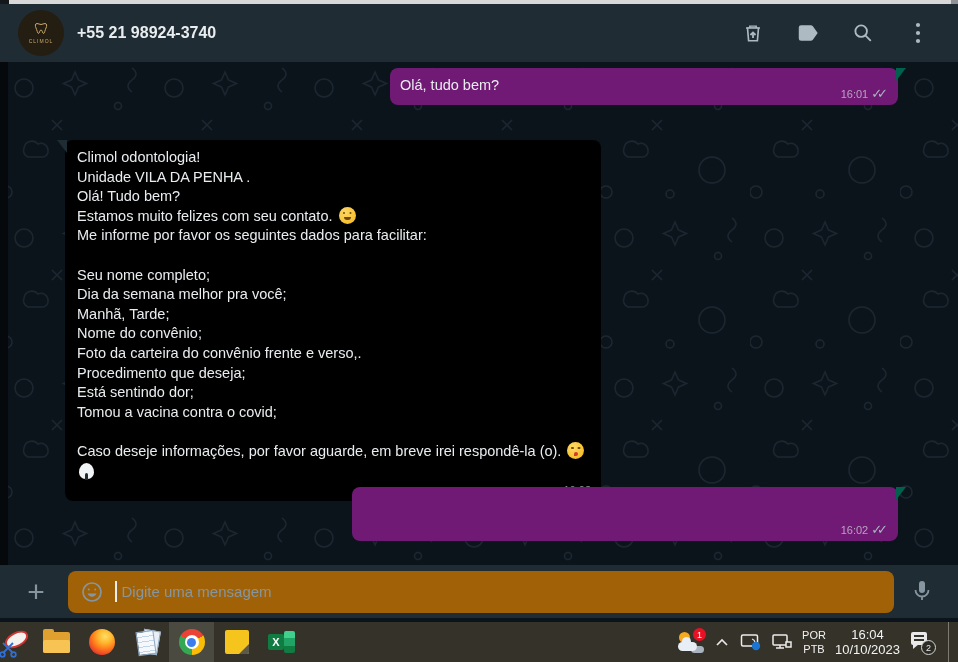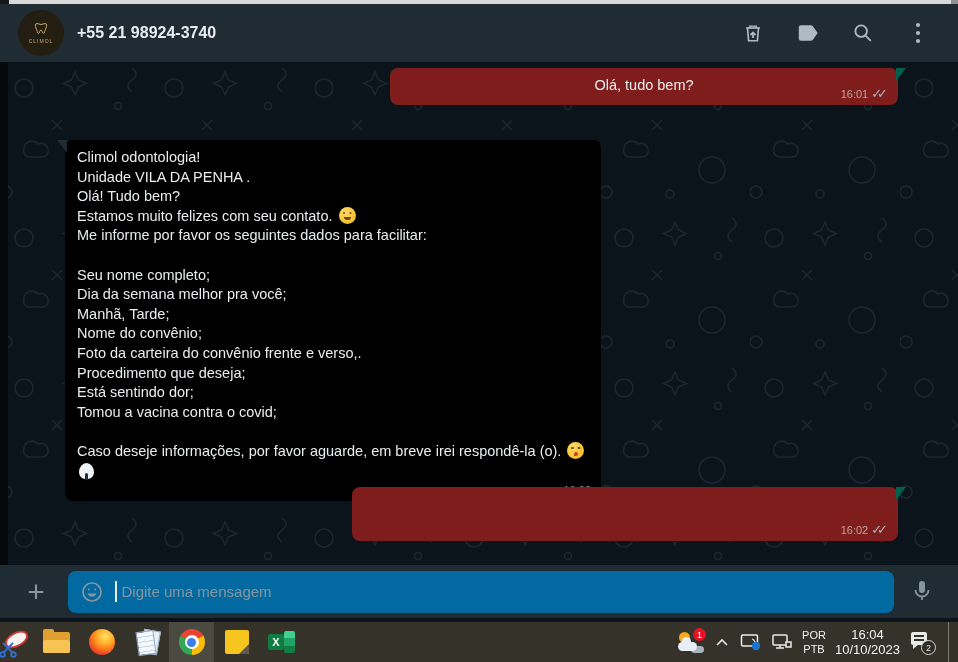--- a/index.html
+++ b/index.html
@@ -29,7 +29,7 @@
 
   .bubble{position:absolute;z-index:3;border-radius:8px;color:#e9edef;font-size:14.5px;box-sizing:border-box;}
   .bubble .tail{position:absolute;top:0;width:10px;height:13px;}
-  .bubble.out{background:#7f1d1d;text-align:center;}
+  .bubble.out{background:#701a75;}
   .bubble.out .tail{right:-8px;background:#00614f;clip-path:polygon(0 0,100% 0,0 100%);}
   .bubble.in{background:#000000;}
   .bubble.in .tail{left:-8px;background:#202c33;clip-path:polygon(0 0,100% 0,100% 100%);}

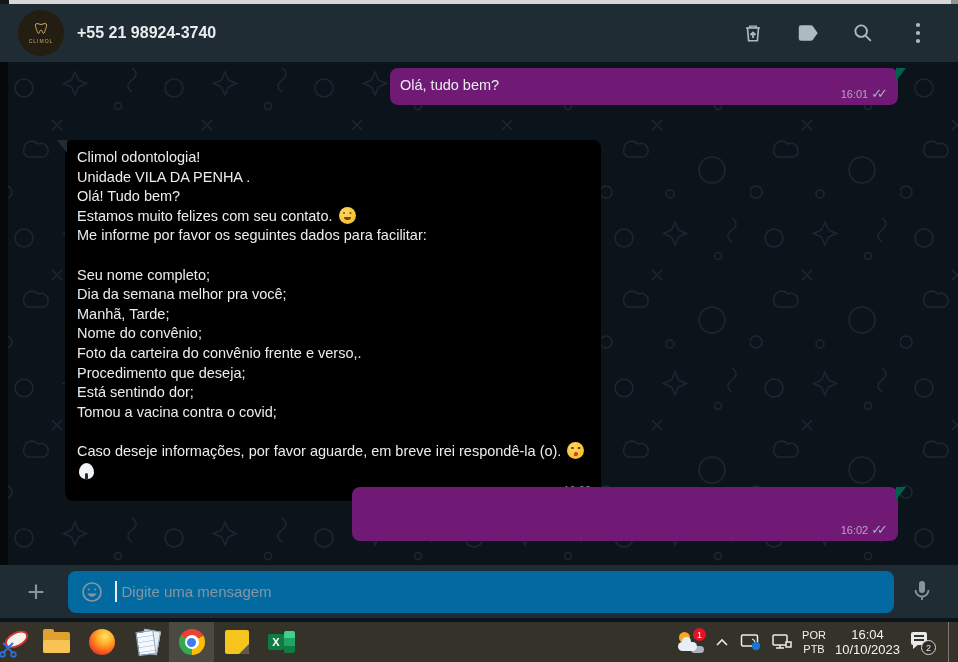--- a/index.html
+++ b/index.html
@@ -61,7 +61,7 @@
             display:flex;align-items:center;padding:0 16px;box-sizing:border-box;z-index:6;}
   .plus-btn{width:40px;height:40px;display:flex;align-items:center;justify-content:center;
             color:#8696a0;font-size:30px;font-weight:300;cursor:pointer;line-height:30px;}
-  .input-wrap{flex:1;height:42px;background:#0369a1;border-radius:8px;display:flex;align-items:center;
+  .input-wrap{flex:1;height:42px;background:#a16207;border-radius:8px;display:flex;align-items:center;
             padding:0 12px;margin-left:12px;box-sizing:border-box;position:relative;}
   .caret{width:1.5px;height:21px;background:#e9edef;margin:0 3px 0 11px;}
   .msg-input{flex:1;background:transparent;border:none;outline:none;color:#d1d7db;font-size:15px;

